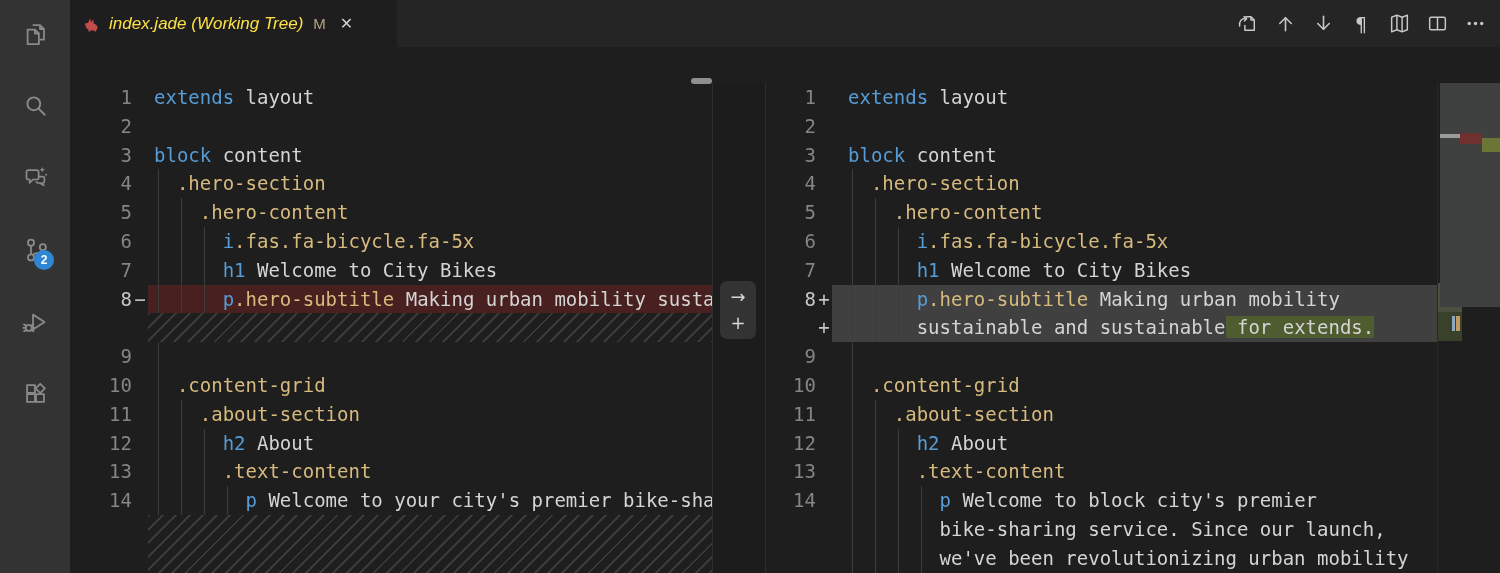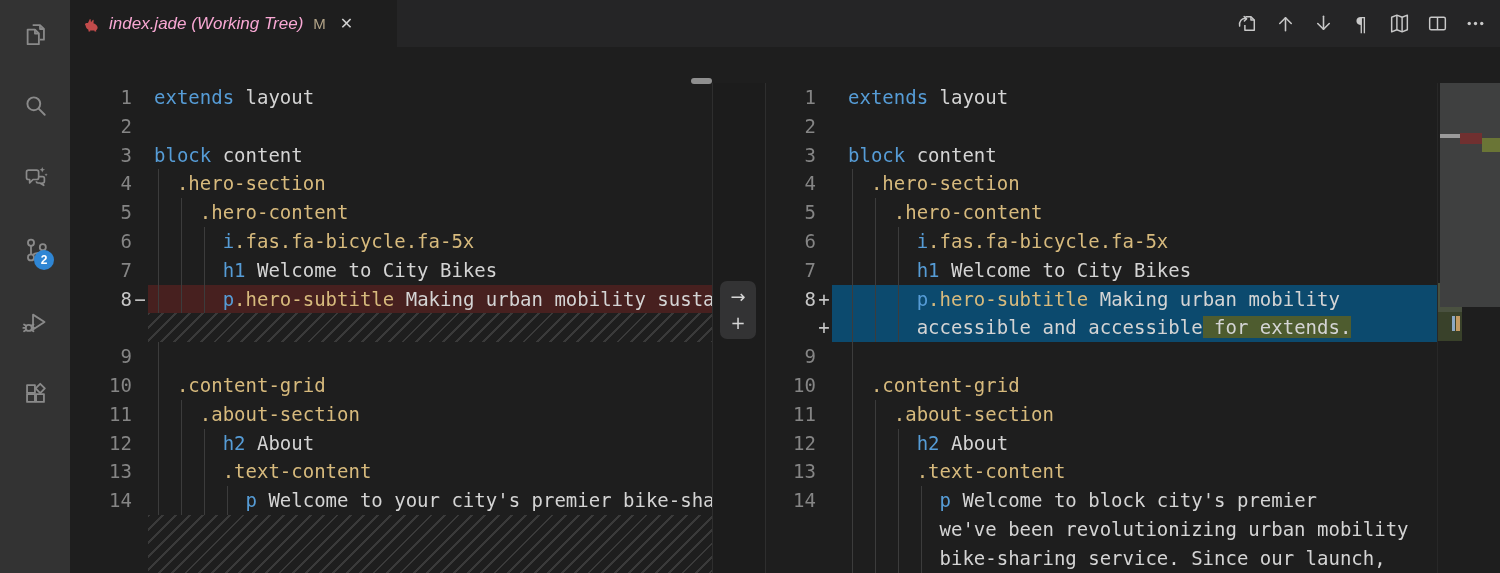--- a/index.html
+++ b/index.html
@@ -16,7 +16,7 @@
   
   .tabbar{position:absolute;left:70px;top:0;width:1430px;height:47px;background:#252526;}
   .tab{position:absolute;left:0;top:0;width:327px;height:47px;background:#1e1e1e;display:flex;align-items:center;padding:0 12px;}
-  .tab-title{font-style:italic;font-size:17px;color:#f9a8d4;margin-left:9px;white-space:nowrap;}
+  .tab-title{font-style:italic;font-size:17px;color:#fde047;margin-left:9px;white-space:nowrap;}
   .tab-m{font-size:15px;color:#b3a488;margin-left:10px;}
   .tab-close{font-size:16px;color:#d0d0d0;margin-left:14px;cursor:pointer;}
   .editor-actions{position:absolute;right:6px;top:0;height:47px;display:flex;align-items:center;}

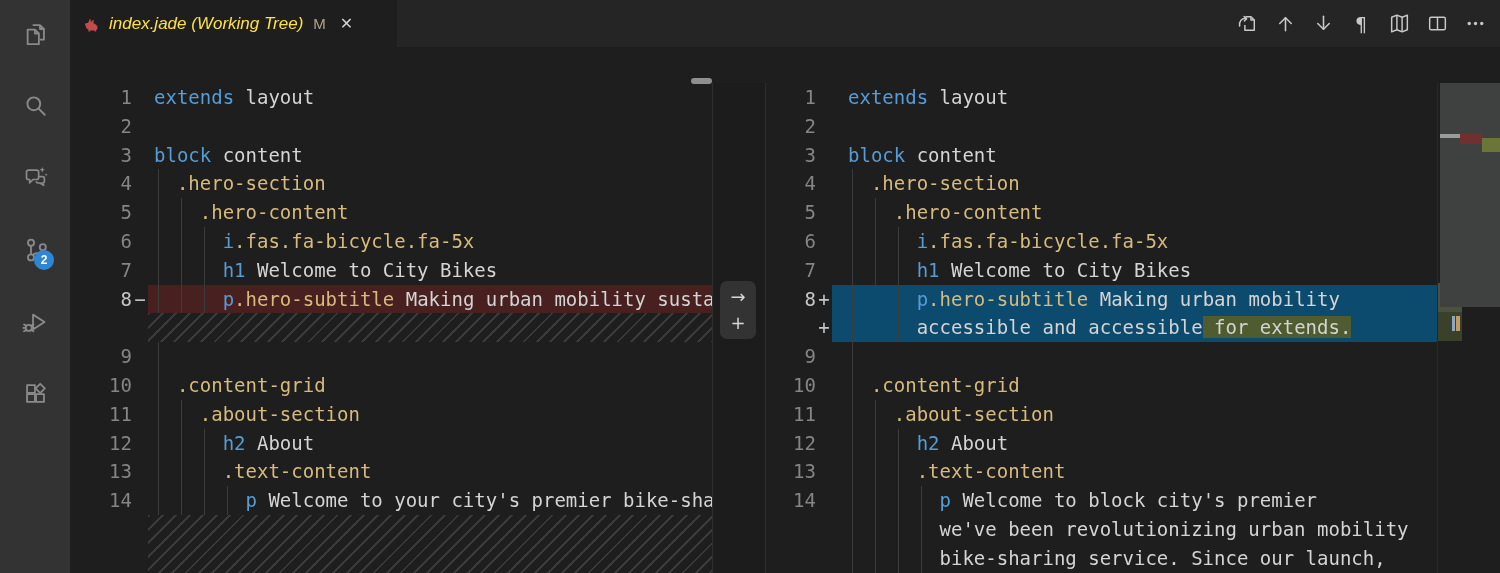--- a/index.html
+++ b/index.html
@@ -47,7 +47,7 @@
   .tk-pl{color:#d4d4d4;margin-top:40px;}
   .tk-ins{background:#4e5c2f;}
   .row.removed .code{background:#47201f;}
-  .row.added .code{background:#0c4a6e;}
+  .row.added .code{background:#404040;}
   .row.removed .num,.row.removed .mark,.row.added .num,.row.added .mark{color:#c6c6c6;}
   .row.hatch .code{background:repeating-linear-gradient(135deg,#3a3a3a 0 2px,transparent 2px 9.5px);}
 

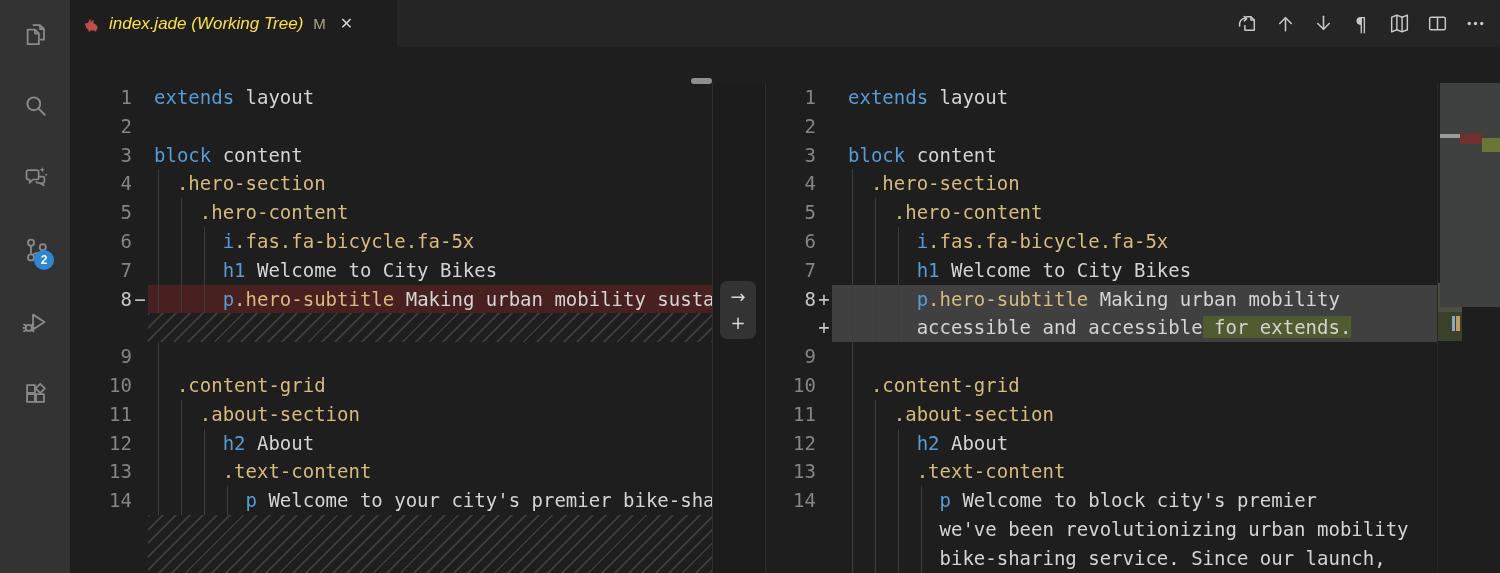--- a/index.html
+++ b/index.html
@@ -320,7 +320,7 @@
       <div class="row added" style="height: 28.8px;">
         <span class="num"></span>
         <span class="mark">+</span>
-        <span class="code"><i class="guide" style="left: 20px;"></i><i class="guide" style="left: 42.88px;"></i><i class="guide" style="left: 65.76px;"></i><span class="tk-pl">      </span><span class="tk-pl">accessible and accessible</span><span class="tk-ins"> for extends.</span></span>
+        <span class="code"><i class="guide" style="left: 20px;"></i><i class="guide" style="left: 42.88px;"></i><i class="guide" style="left: 65.76px;"></i><span class="tk-pl">      </span><span class="tk-pl">sustainable and sustainable</span><span class="tk-ins"> for extends.</span></span>
       </div>
       <div class="row" style="height: 28.8px;">
         <span class="num">9</span>

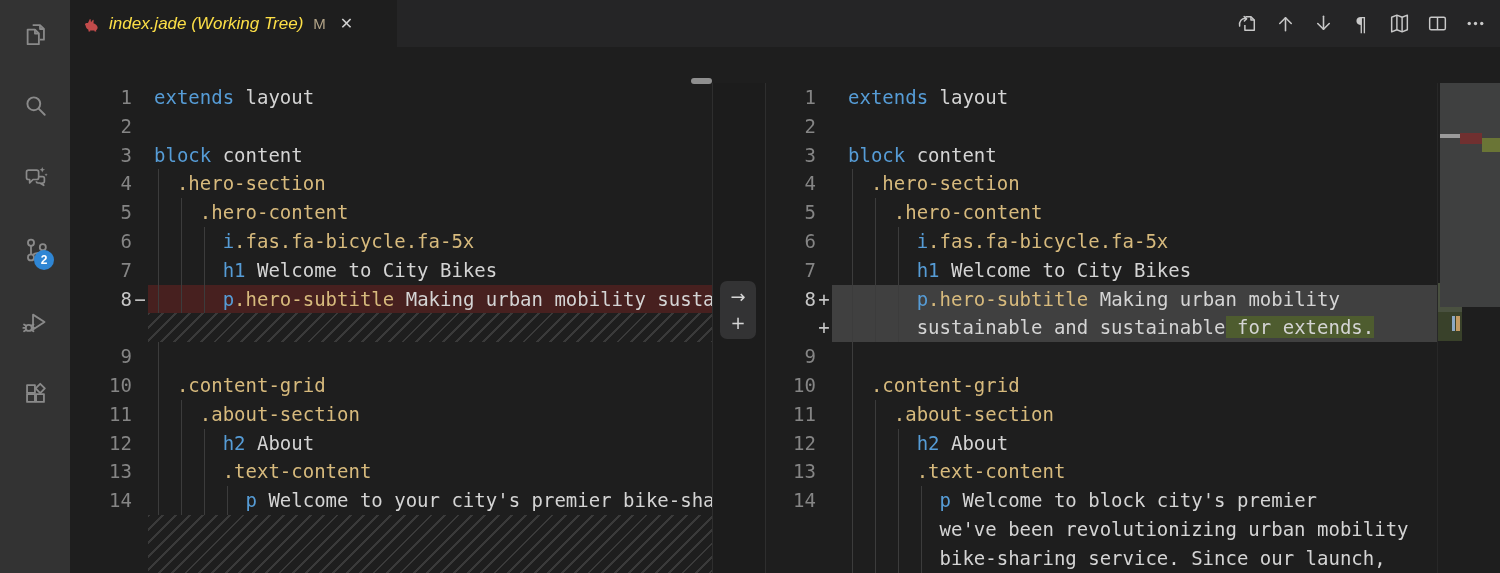--- a/index.html
+++ b/index.html
@@ -355,12 +355,12 @@
       <div class="row" style="height: 28.8px;">
         <span class="num"></span>
         <span class="mark"></span>
+        <span class="code"><i class="guide" style="left: 20px;"></i><i class="guide" style="left: 42.88px;"></i><i class="guide" style="left: 65.76px;"></i><i class="guide" style="left: 88.64px;"></i><span class="tk-pl">        </span><span class="tk-pl">bike-sharing service. Since our launch,</span></span>
+      </div>
+      <div class="row" style="height: 28.8px;">
+        <span class="num"></span>
+        <span class="mark"></span>
         <span class="code"><i class="guide" style="left: 20px;"></i><i class="guide" style="left: 42.88px;"></i><i class="guide" style="left: 65.76px;"></i><i class="guide" style="left: 88.64px;"></i><span class="tk-pl">        </span><span class="tk-pl">we've been revolutionizing urban mobility</span></span>
-      </div>
-      <div class="row" style="height: 28.8px;">
-        <span class="num"></span>
-        <span class="mark"></span>
-        <span class="code"><i class="guide" style="left: 20px;"></i><i class="guide" style="left: 42.88px;"></i><i class="guide" style="left: 65.76px;"></i><i class="guide" style="left: 88.64px;"></i><span class="tk-pl">        </span><span class="tk-pl">bike-sharing service. Since our launch,</span></span>
       </div>
     </div>
 

